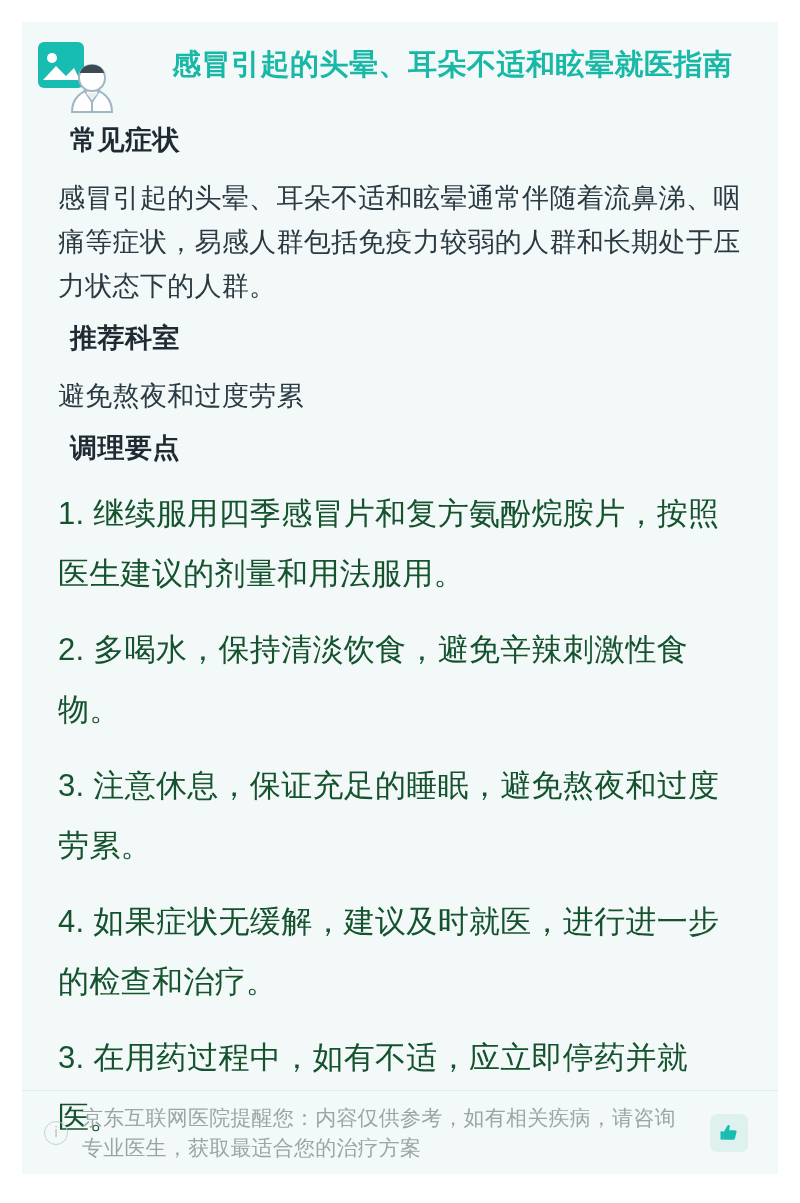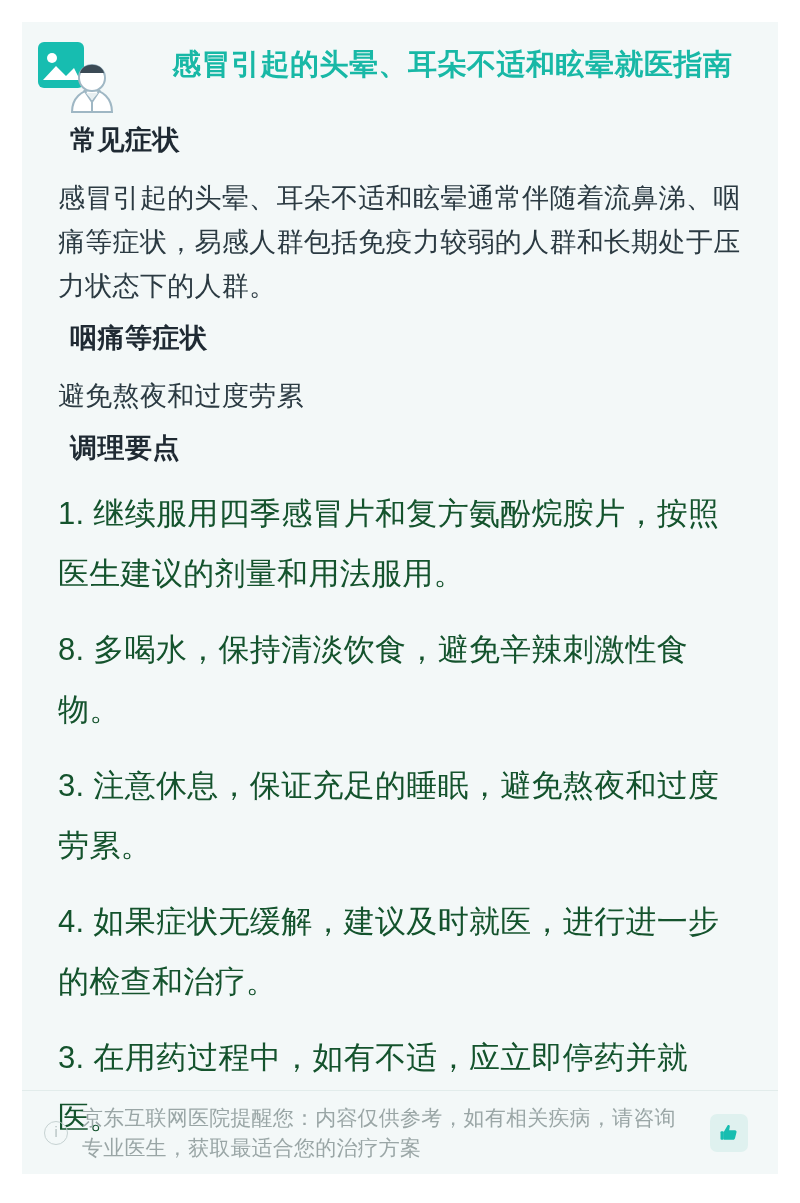--- a/index.html
+++ b/index.html
@@ -155,7 +155,7 @@
     <h2 class="section sec-symptoms">常见症状</h2>
     <p class="body-text">感冒引起的头晕、耳朵不适和眩晕通常伴随着流鼻涕、咽痛等症状，易感人群包括免疫力较弱的人群和长期处于压力状态下的人群。</p>
 
-    <h2 class="section sec-dept">咽痛等症状</h2>
+    <h2 class="section sec-dept">推荐科室</h2>
     <p class="body-text dept-text">避免熬夜和过度劳累</p>
 
     <h2 class="section sec-care">调理要点</h2>

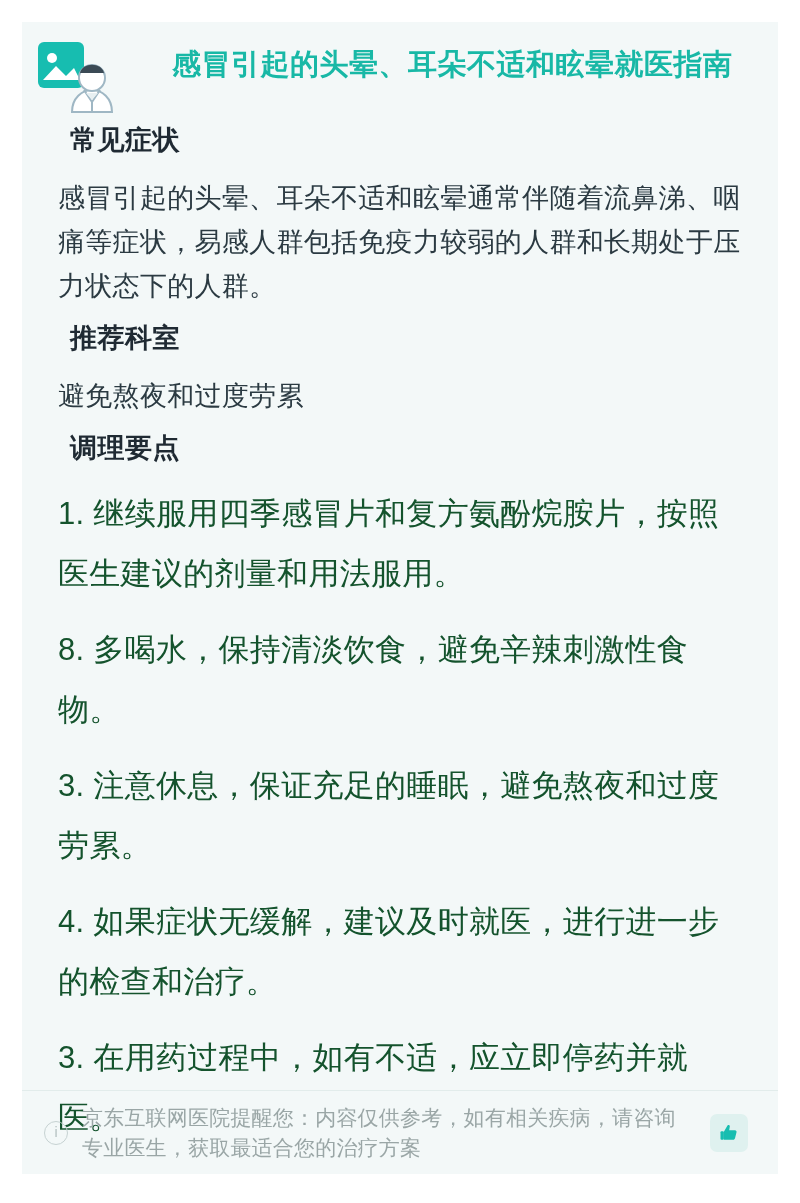--- a/index.html
+++ b/index.html
@@ -161,7 +161,7 @@
     <h2 class="section sec-care">调理要点</h2>
     <ol class="care-list">
       <li>1. 继续服用四季感冒片和复方氨酚烷胺片，按照医生建议的剂量和用法服用。</li>
-      <li>8. 多喝水，保持清淡饮食，避免辛辣刺激性食物。</li>
+      <li>2. 多喝水，保持清淡饮食，避免辛辣刺激性食物。</li>
       <li>3. 注意休息，保证充足的睡眠，避免熬夜和过度劳累。</li>
       <li>4. 如果症状无缓解，建议及时就医，进行进一步的检查和治疗。</li>
       <li>3. 在用药过程中，如有不适，应立即停药并就医。</li>

